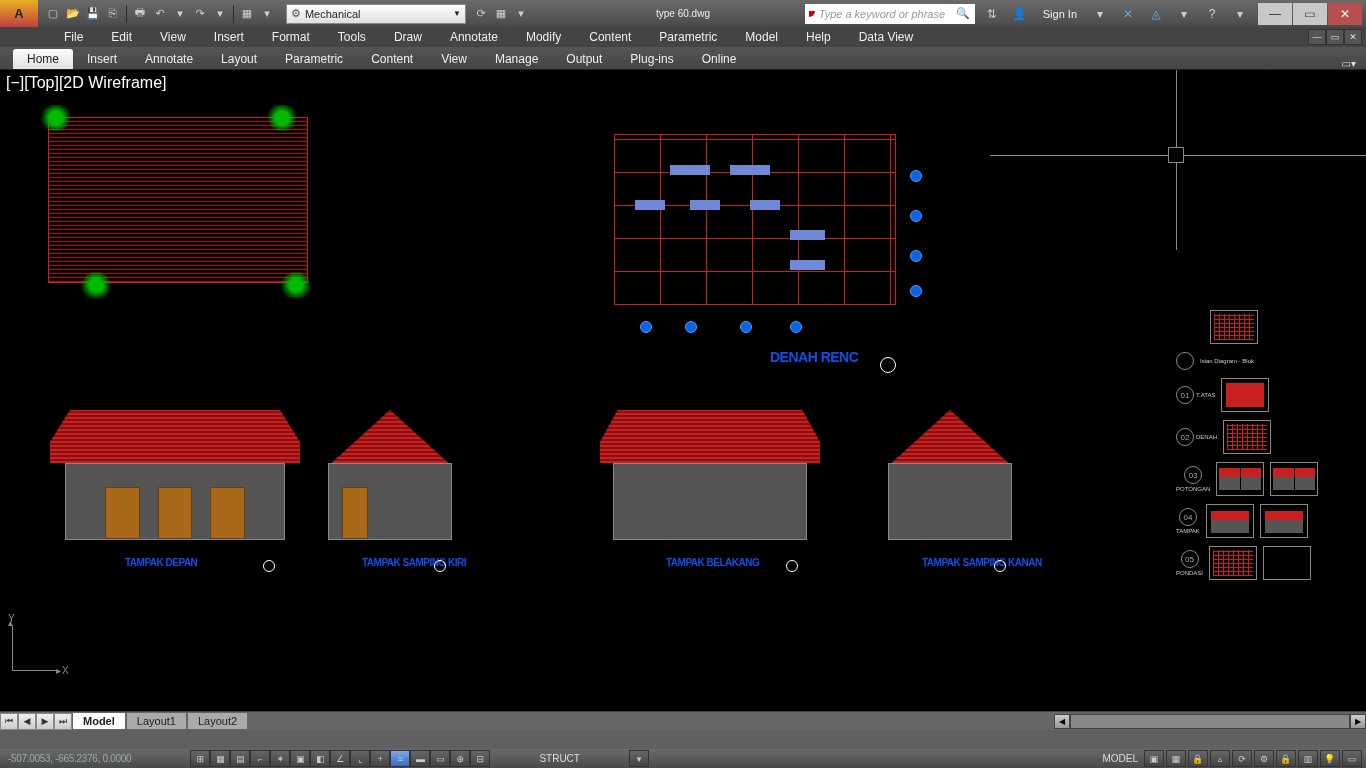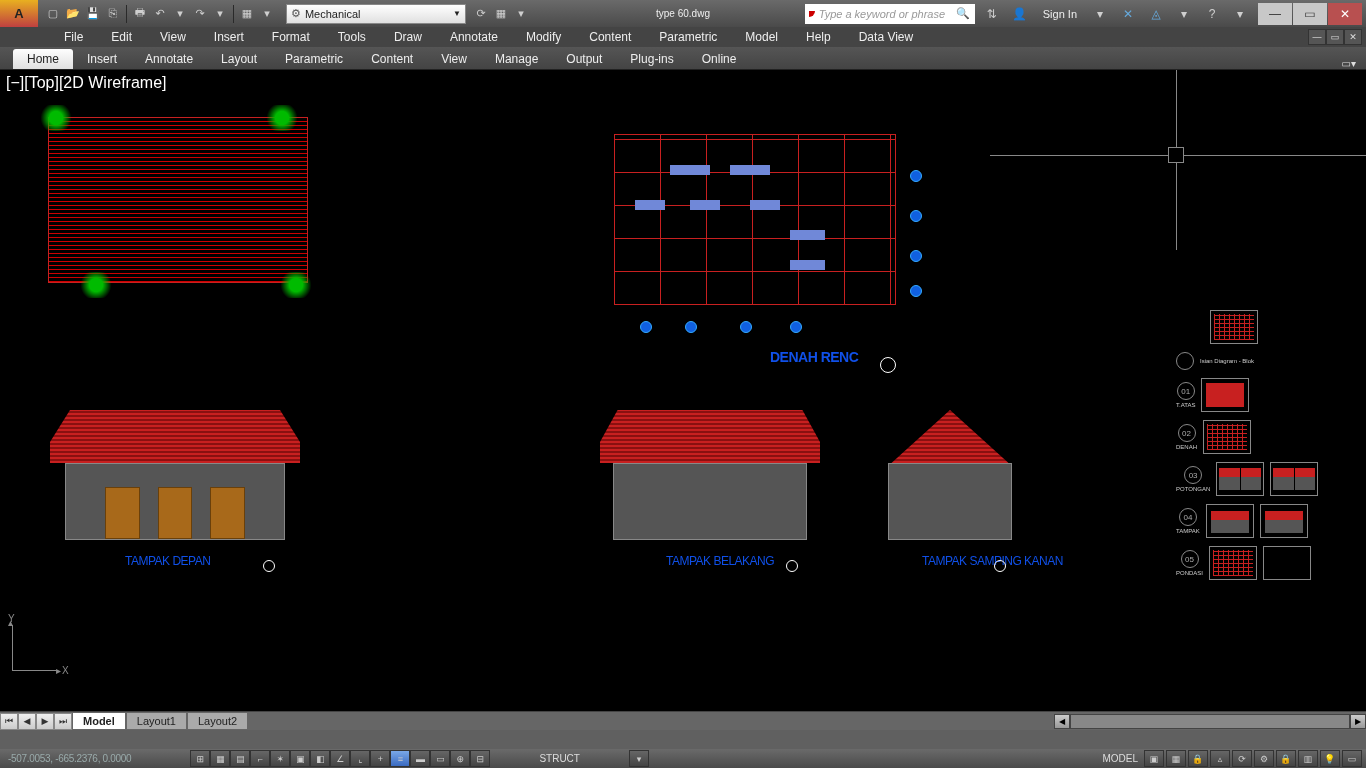--- a/index.html
+++ b/index.html
@@ -286,7 +286,7 @@
       <span class="thumb-lbl">Isian Diagram - Blok</span>
     </div>
     <div class="thumb-row">
-      <div style="display:flex;flex-direction:column;align-items:center;gap:2px">
+      <div style="display:flex;flex-direction:row;align-items:center;gap:2px">
         <div class="thumb-num">01</div>
         <span class="thumb-lbl">T.ATAS</span>
       </div>

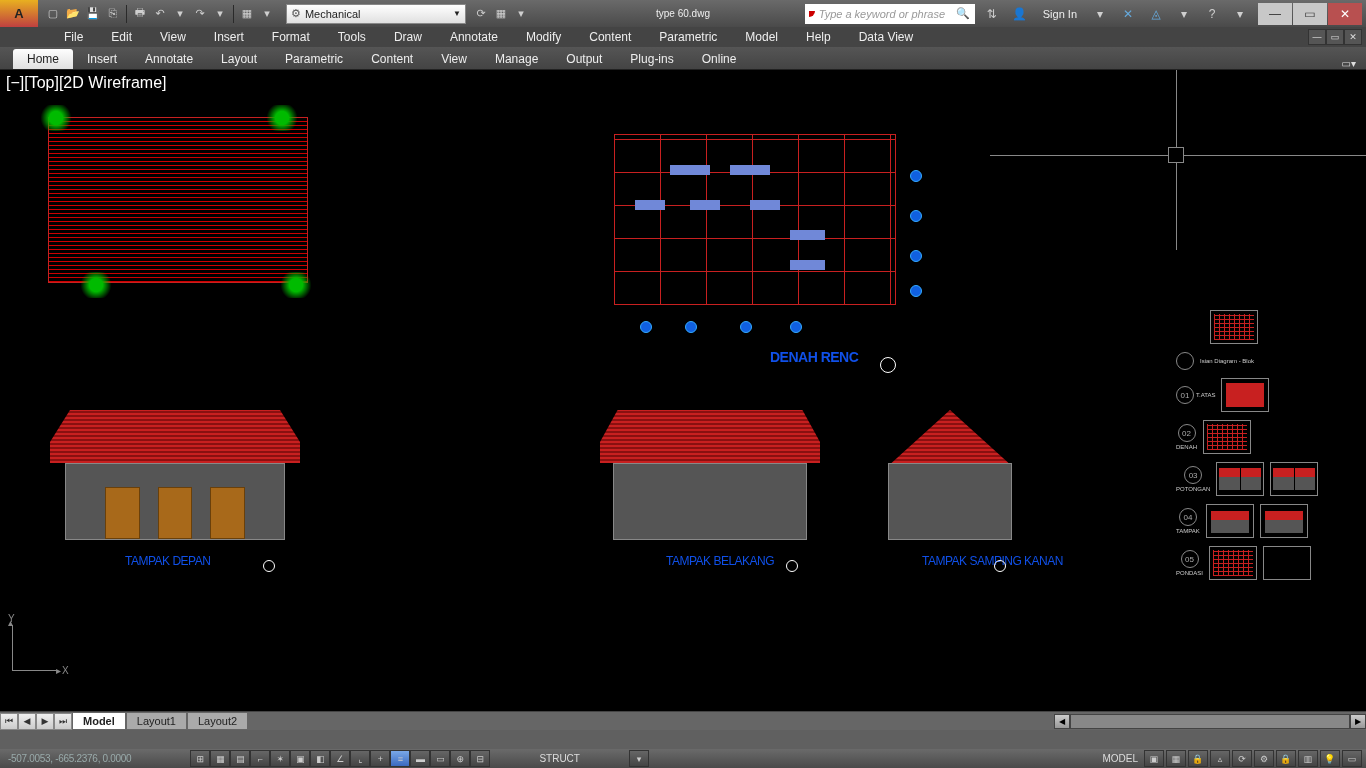--- a/index.html
+++ b/index.html
@@ -293,7 +293,7 @@
       <div class="thumb-box red"></div>
     </div>
     <div class="thumb-row">
-      <div style="display:flex;flex-direction:column;align-items:center;gap:2px">
+      <div style="display:flex;flex-direction:row;align-items:center;gap:2px">
         <div class="thumb-num">02</div>
         <span class="thumb-lbl">DENAH</span>
       </div>

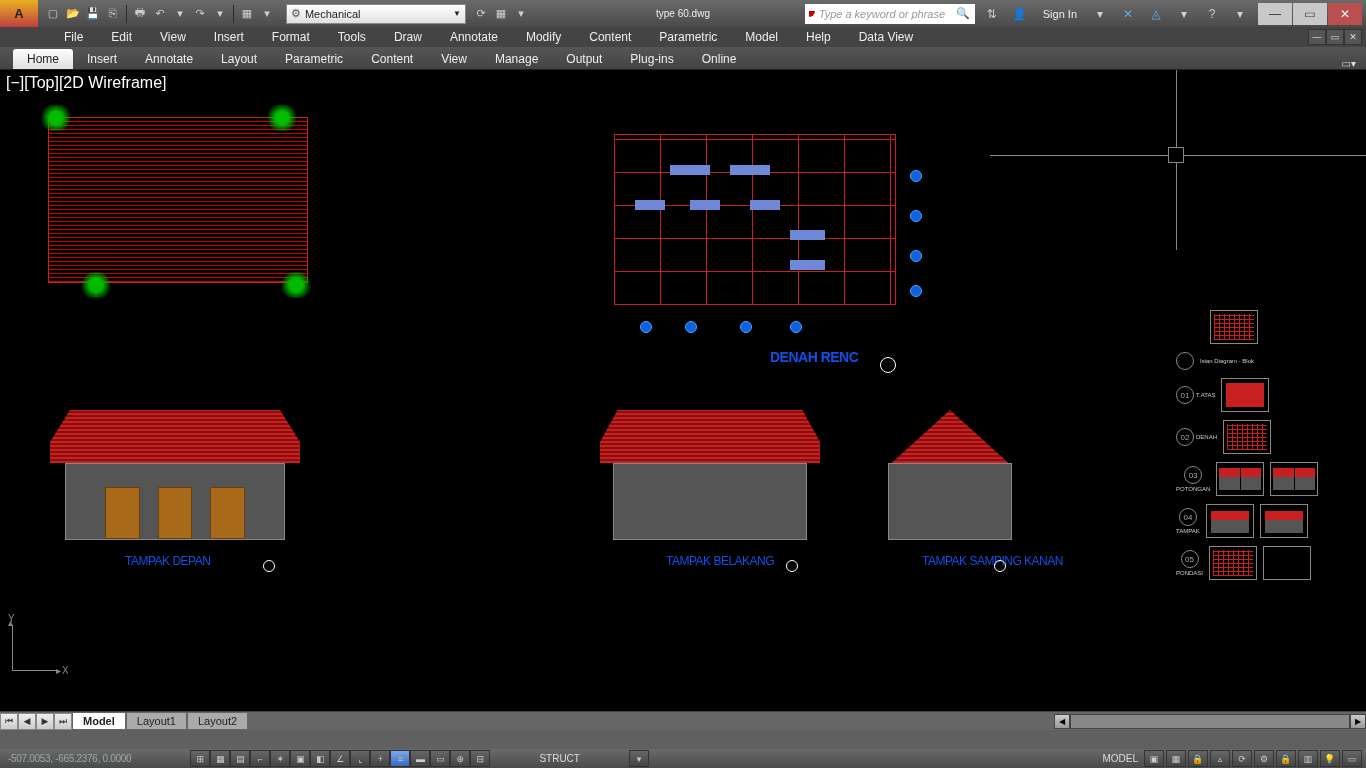--- a/index.html
+++ b/index.html
@@ -66,7 +66,7 @@
 .elev .roof.flat { clip-path:polygon(0 60%,8% 0,92% 0,100% 60%,100% 100%,0 100%); }
 .elev .body { width:88%; margin:0 auto; height:55%; background:#555; border:1px solid #888; position:relative; }
 .elev .door { position:absolute; bottom:0; width:16%; height:70%; background:#a8691a; border:1px solid #6a400a; }
-.elev-label { color:#1050e8; font-size:12px; font-weight:normal; position:absolute; bottom:-18px; left:30%; white-space:nowrap; letter-spacing:-0.5px; }
+.elev-label { color:#1050e8; font-size:10px; font-weight:bold; position:absolute; bottom:-18px; left:30%; white-space:nowrap; letter-spacing:-0.5px; }
 .elev-circ { width:12px; height:12px; border:1px solid #fff; border-radius:50%; position:absolute; bottom:-22px; right:10%; }
 
 

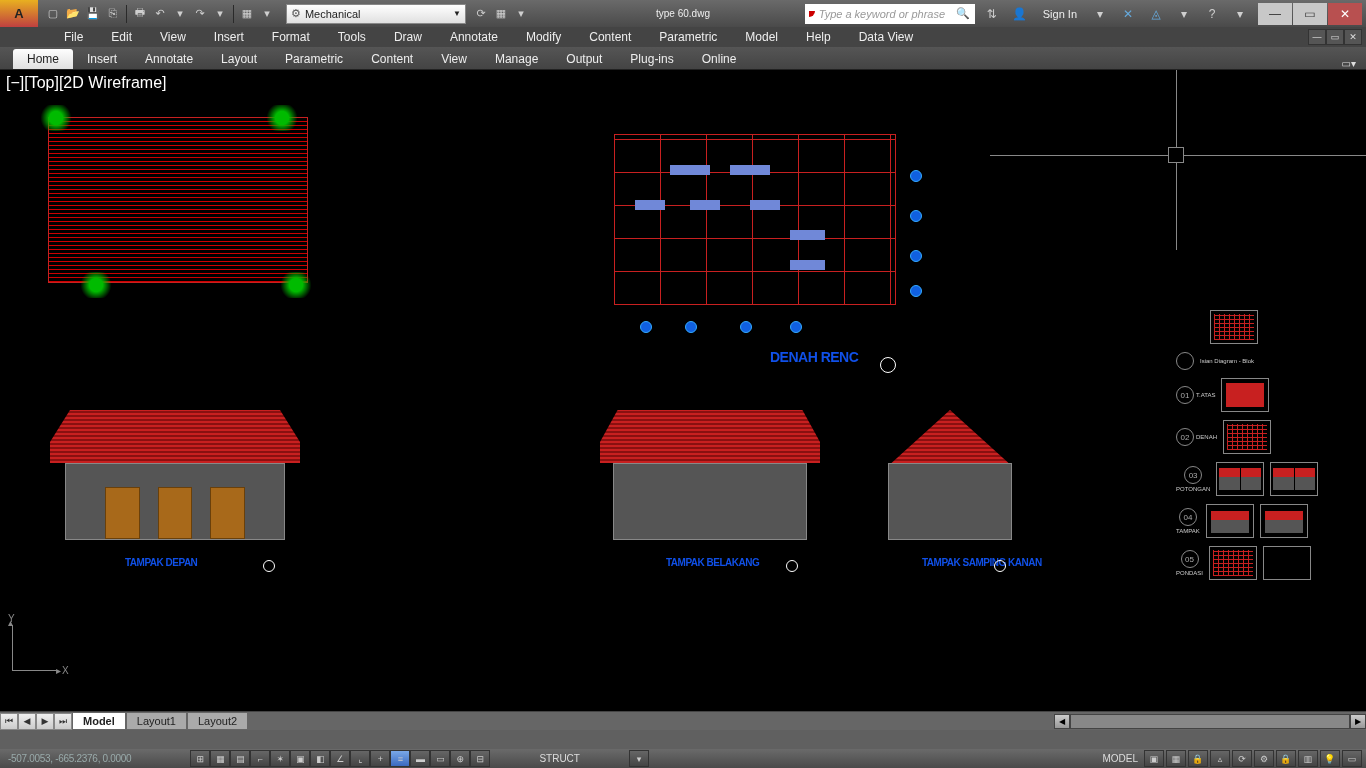--- a/index.html
+++ b/index.html
@@ -252,6 +252,14 @@
     <div class="elev-circ"></div>
   </div>
 
+  <div class="elev" style="top:340px;left:320px;width:140px;height:140px">
+    <div class="roof"></div>
+    <div class="body">
+        <div class="door" style="left:10%;width:22%"></div>
+      </div>
+    <div class="elev-label">TAMPAK SAMPING KIRI</div>
+    <div class="elev-circ"></div>
+  </div>
 
   <div class="elev" style="top:340px;left:600px;width:220px;height:140px">
     <div class="roof flat"></div>

